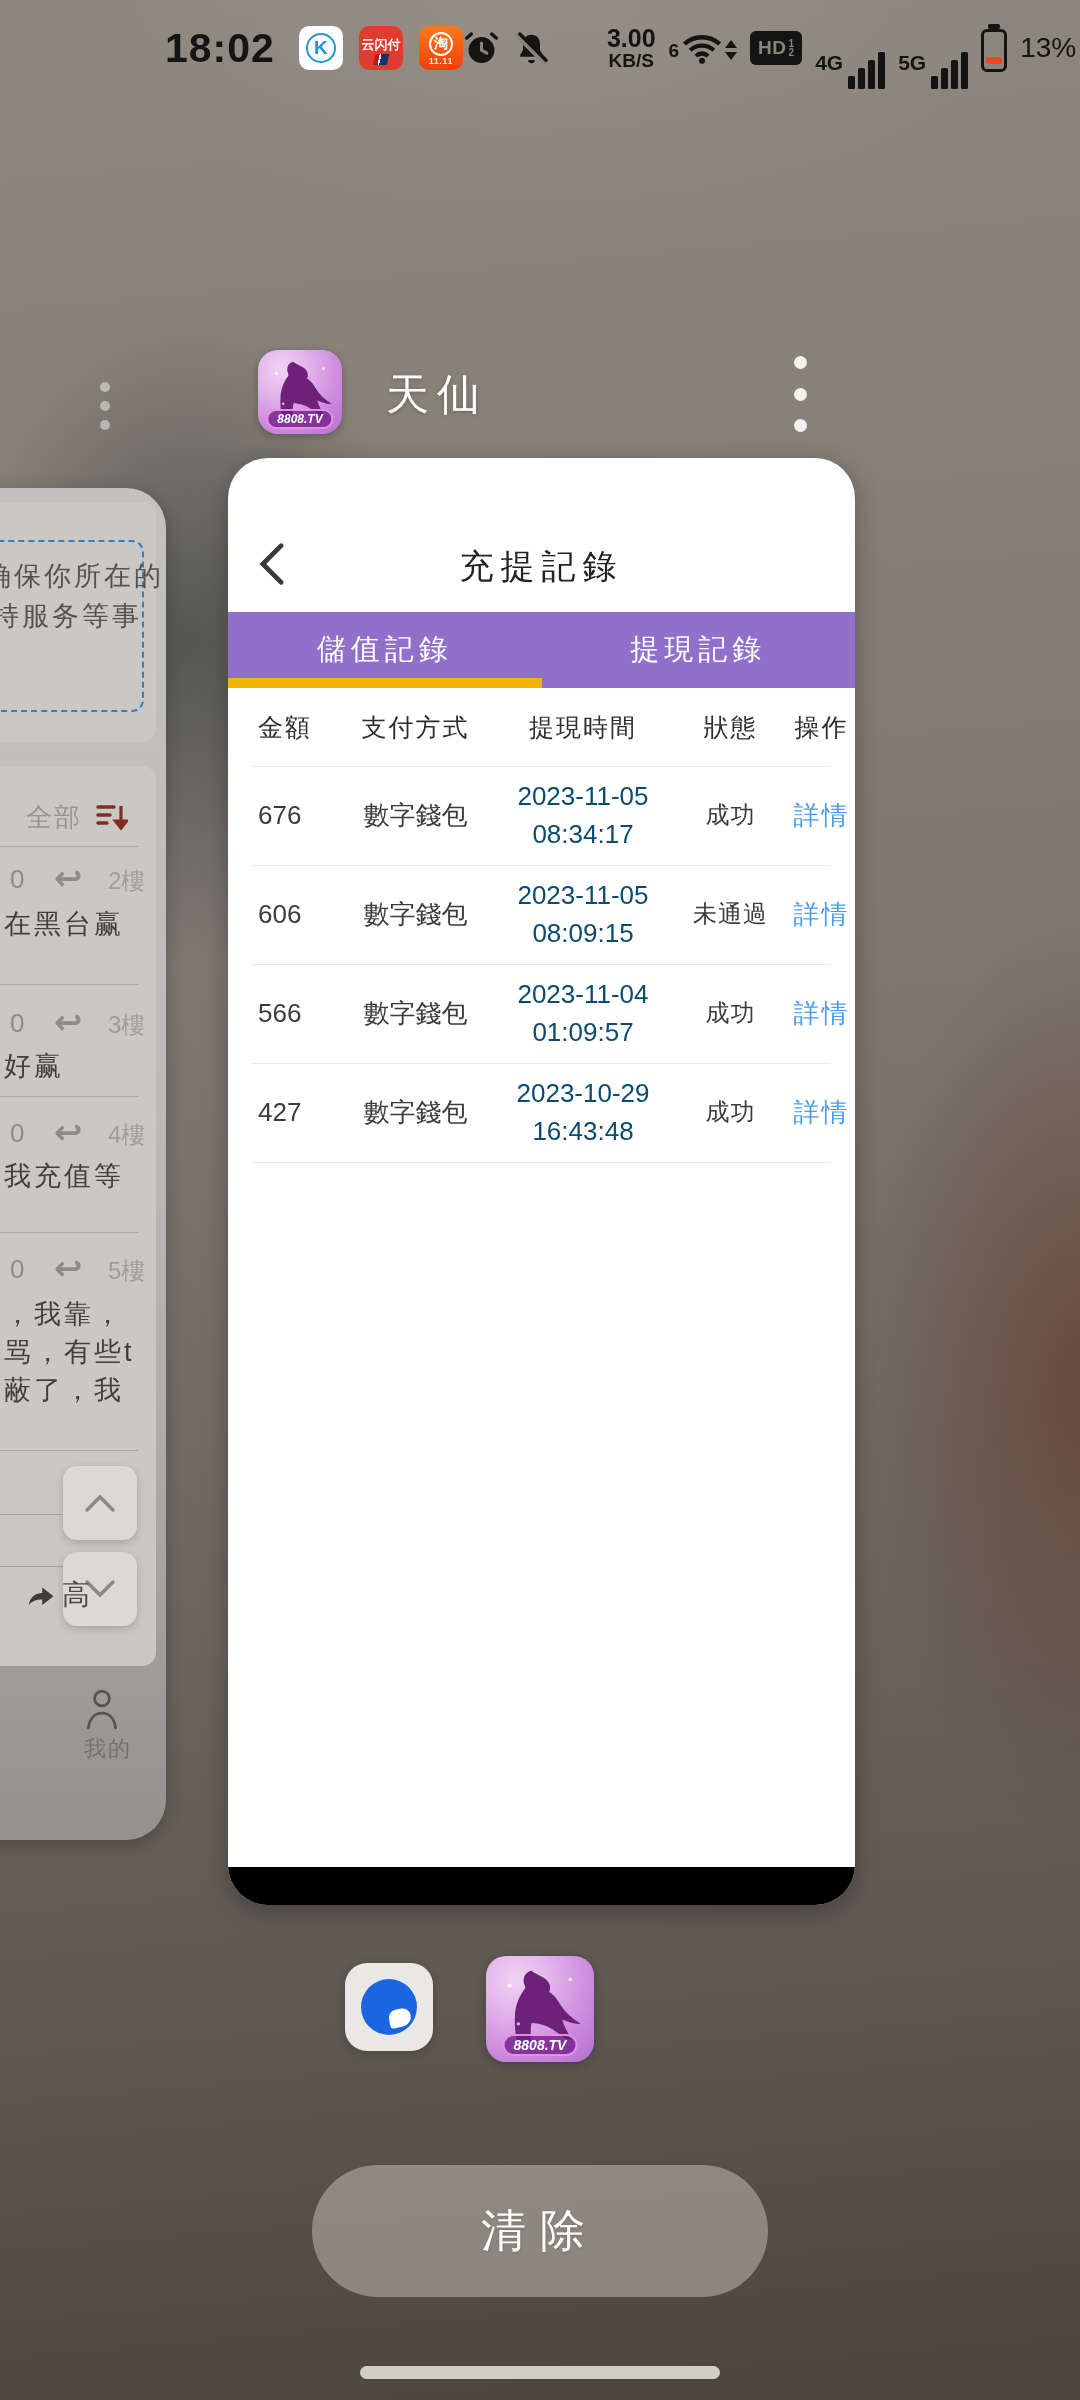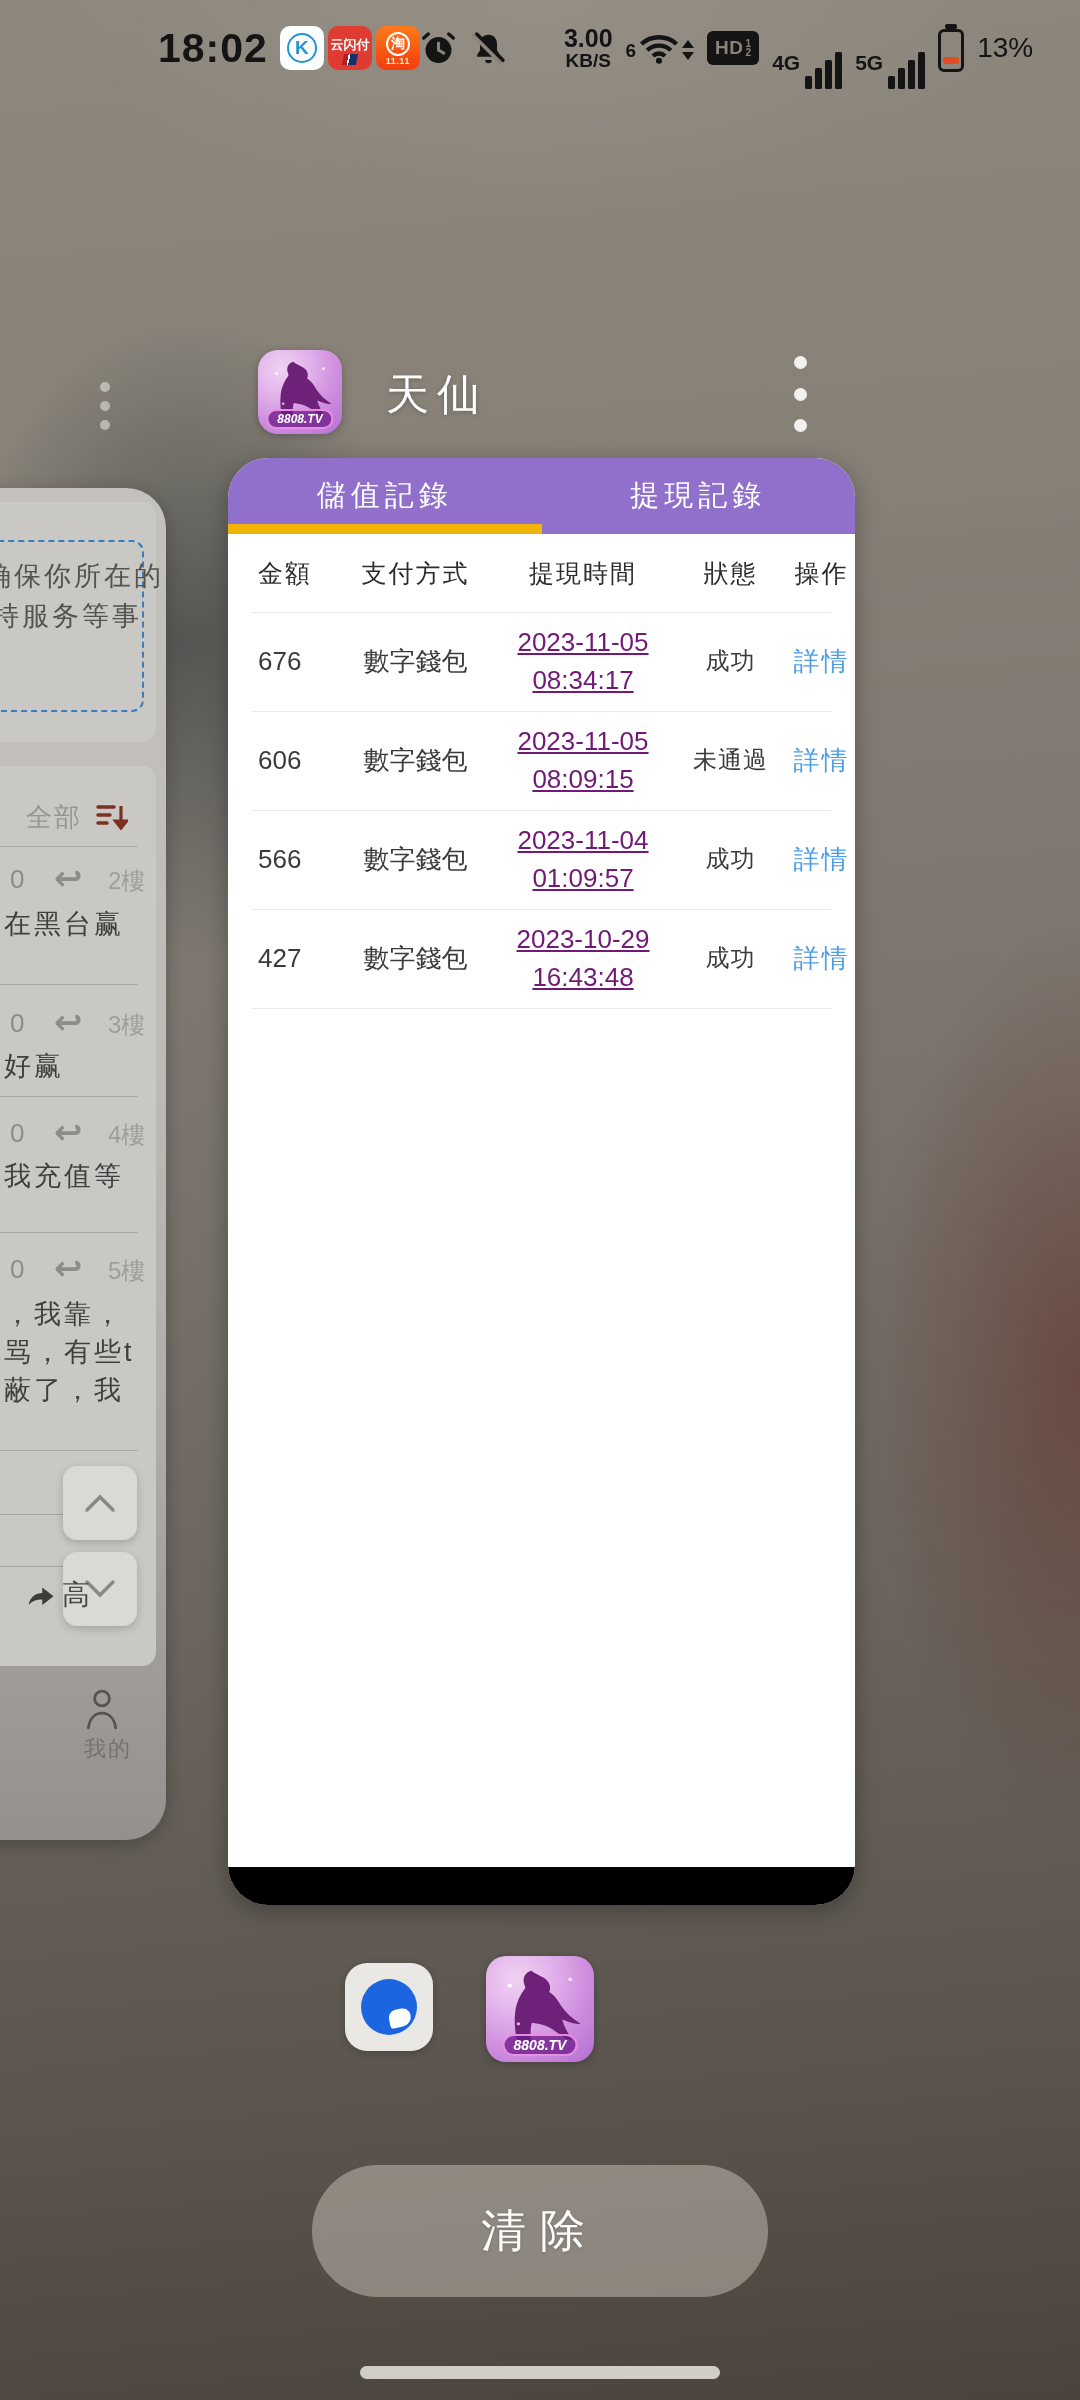--- a/index.html
+++ b/index.html
@@ -17,7 +17,7 @@
   
   .status-bar { position:absolute; top:20px; left:0; width:1080px; height:56px;
     display:flex; align-items:center; padding:0 78px 0 158px; color:#141414; }
-  .sb-left { display:flex; align-items:center; gap:4px; }
+  .sb-left { display:flex; align-items:center; gap:16px;margin-left:7px; }
   .sb-time { font-size:41px; font-weight:600; letter-spacing:1px; margin-right:8px; }
   .notif { width:44px; height:44px; border-radius:10px; position:relative; overflow:hidden;
     display:flex; align-items:center; justify-content:center; flex-direction:column; }

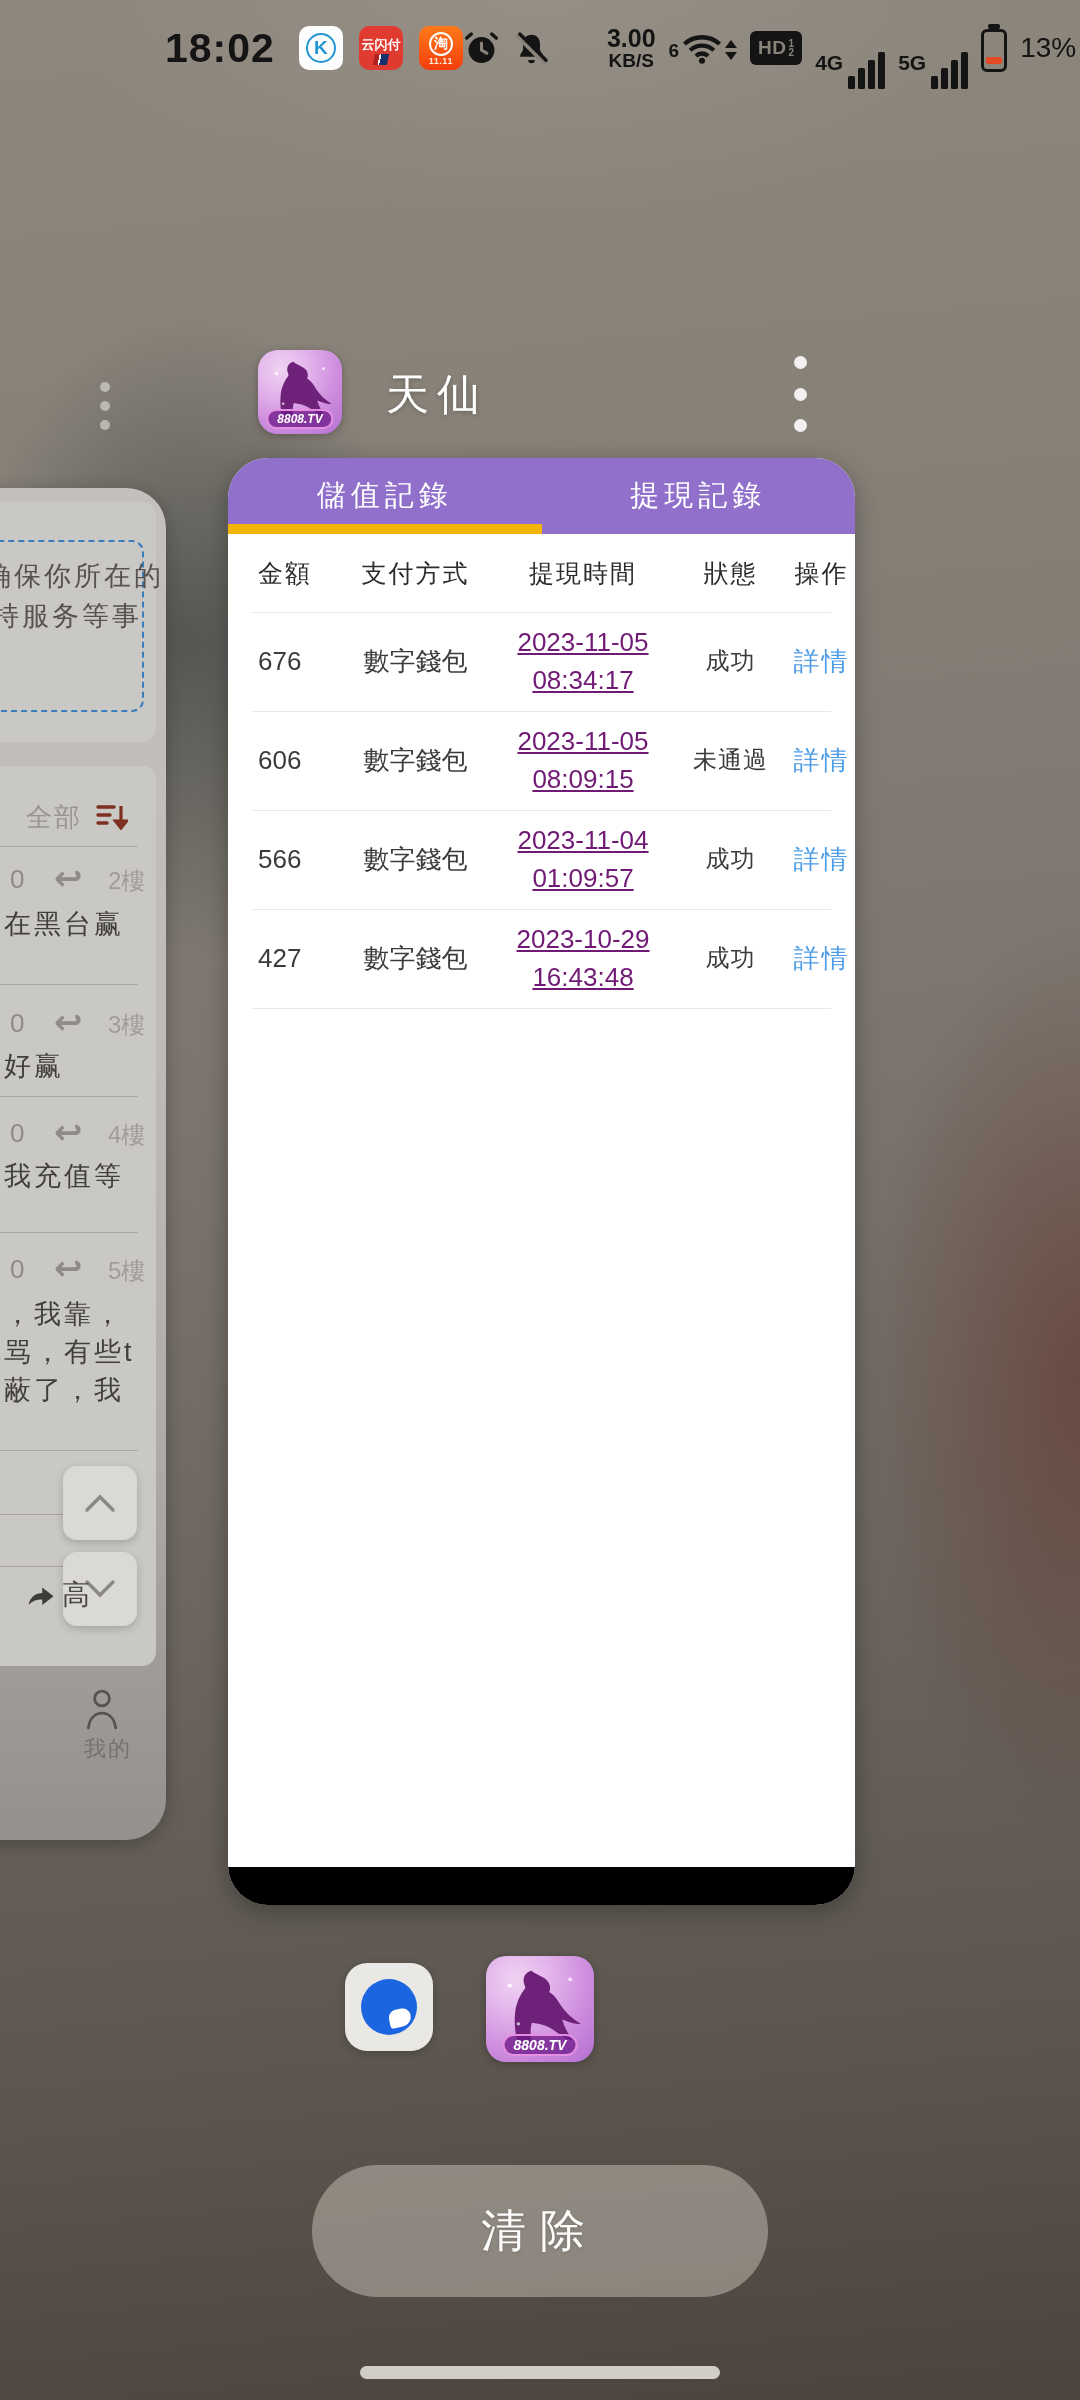--- a/index.html
+++ b/index.html
@@ -345,6 +345,12 @@
   </div>
 
   <div class="main-card">
+    <div class="mc-titlebar">
+      <svg class="mc-back" viewBox="0 0 24 26">
+        <path d="M17 3 7 13l10 10" stroke="#3a3a3a" stroke-width="2.6" fill="none" stroke-linecap="round"></path>
+      </svg>
+      <div class="mc-title">充提記錄</div>
+    </div>
     <div class="mc-tabs">
       <div class="mc-tab">儲值記錄</div>
       <div class="mc-tab">提現記錄</div>

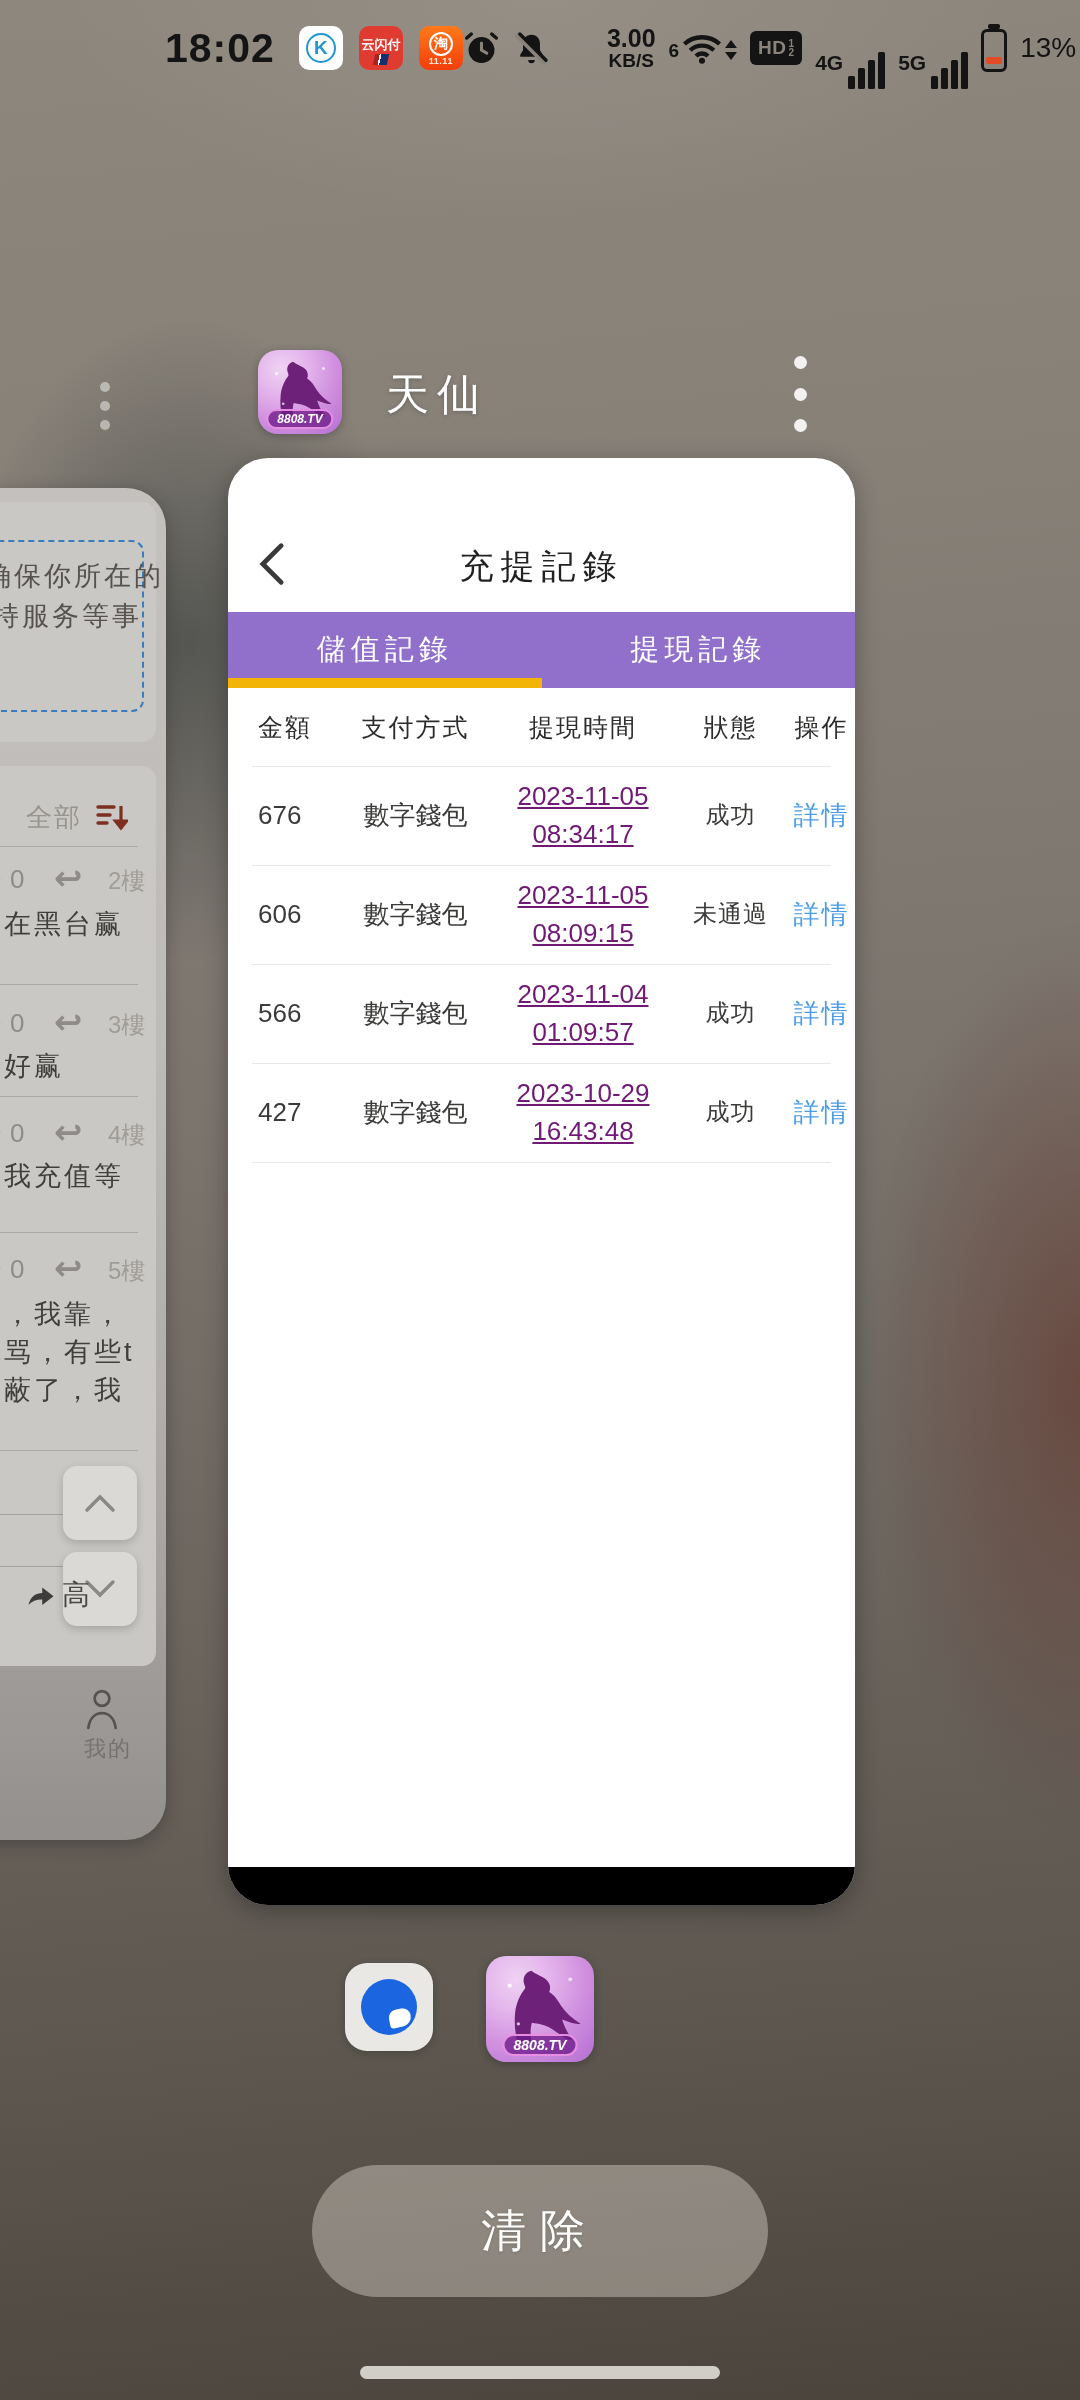--- a/index.html
+++ b/index.html
@@ -123,7 +123,7 @@
   .cell-amt { text-align:left !important; padding-left:30px; }
   .t-sep { margin:0 24px; height:1px; background:#e9e8e7; }
   .t-row { min-height:88px; padding:10px 0 12px; color:#3c3b3a; font-size:26px; }
-  .cell-time { line-height:38px; font-size:26px; color:#701a75;text-decoration:underline; }
+  .cell-time { line-height:38px; font-size:26px; color:#0c4a6e; }
   .cell-status { font-size:24px; letter-spacing:1px; }
   .cell-act a { color:#4c9ce6; text-decoration:none; font-size:26px; letter-spacing:2px; }
   .mc-bottom { position:absolute; left:0; bottom:0; width:100%; height:38px; background:#000; }

